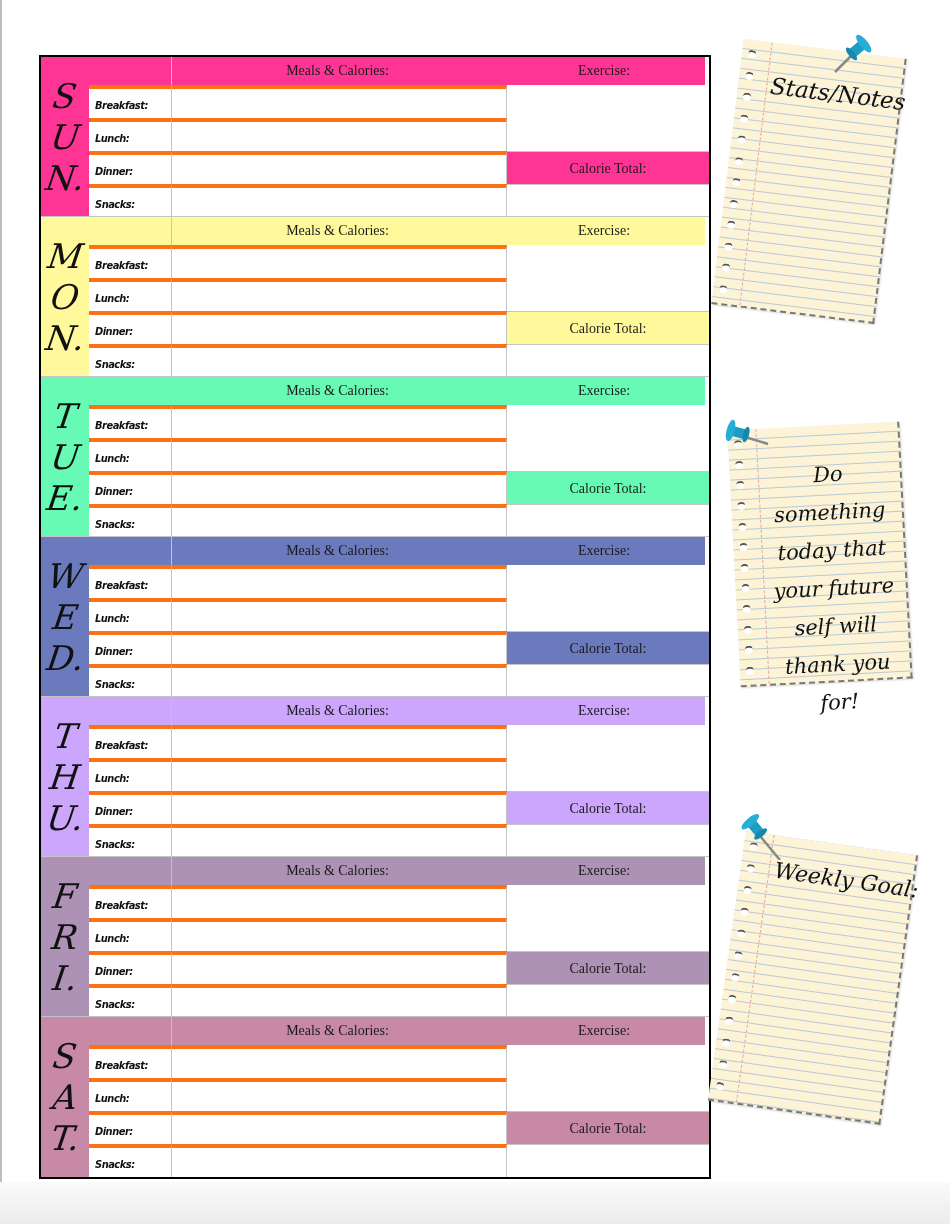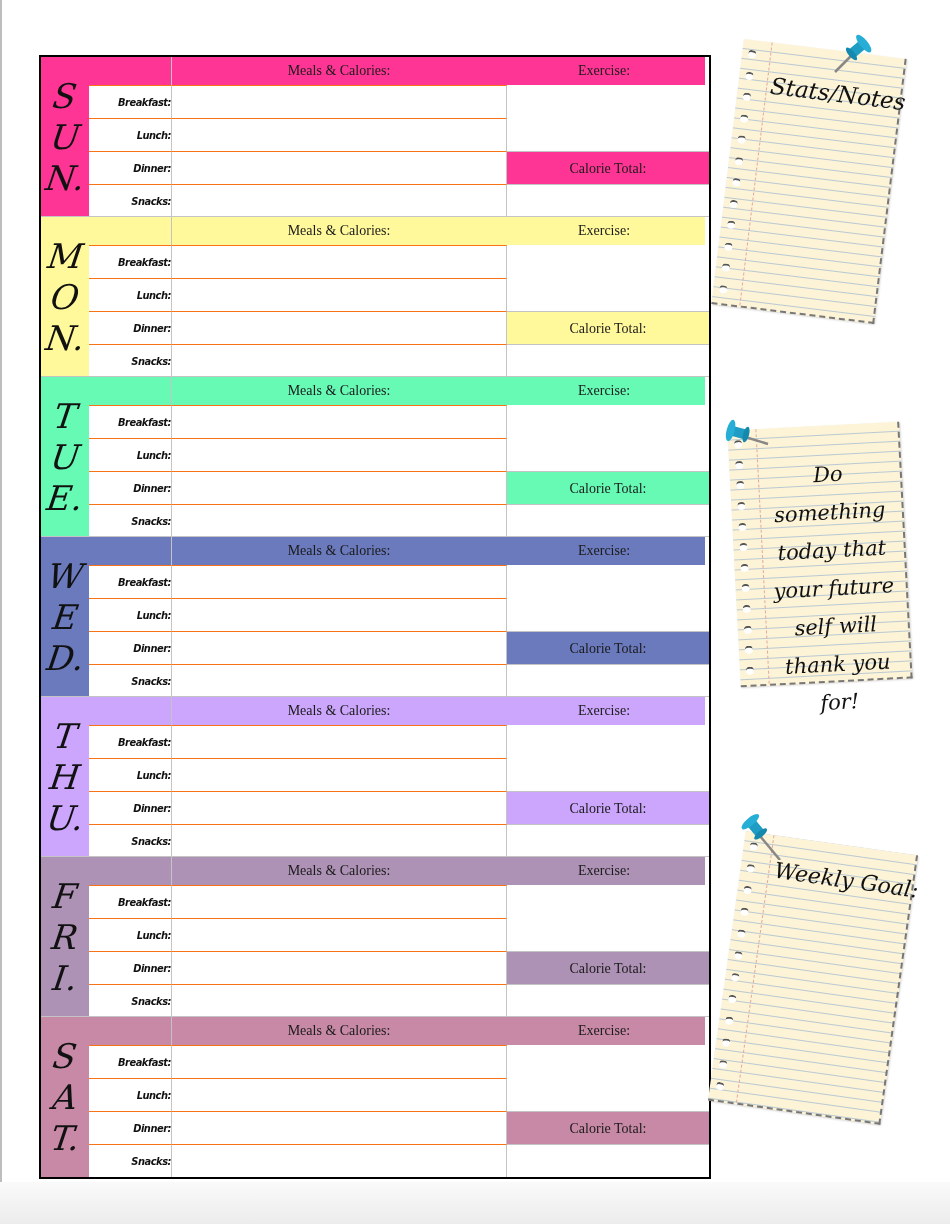--- a/index.html
+++ b/index.html
@@ -27,7 +27,7 @@
   .hdr { position:absolute; top:0; height:28px; box-sizing:border-box;
     font-size:14px; line-height:28px; text-align:center; color:#1a1a1a; }
   .hdr.lbl { left:48px; width:83px; border-right:1px solid #c4c4c4; }
-  .hdr.meals { left:131px; width:335px; border-right:1px solid #6d28d9; }
+  .hdr.meals { left:131px; width:335px; border-right:4px solid #6d28d9; }
   .hdr.ex { left:462px; width:202px; }
   .row { position:absolute; left:48px; width:620px; height:33px; }
   .cell { position:absolute; top:0; height:33px; box-sizing:border-box;

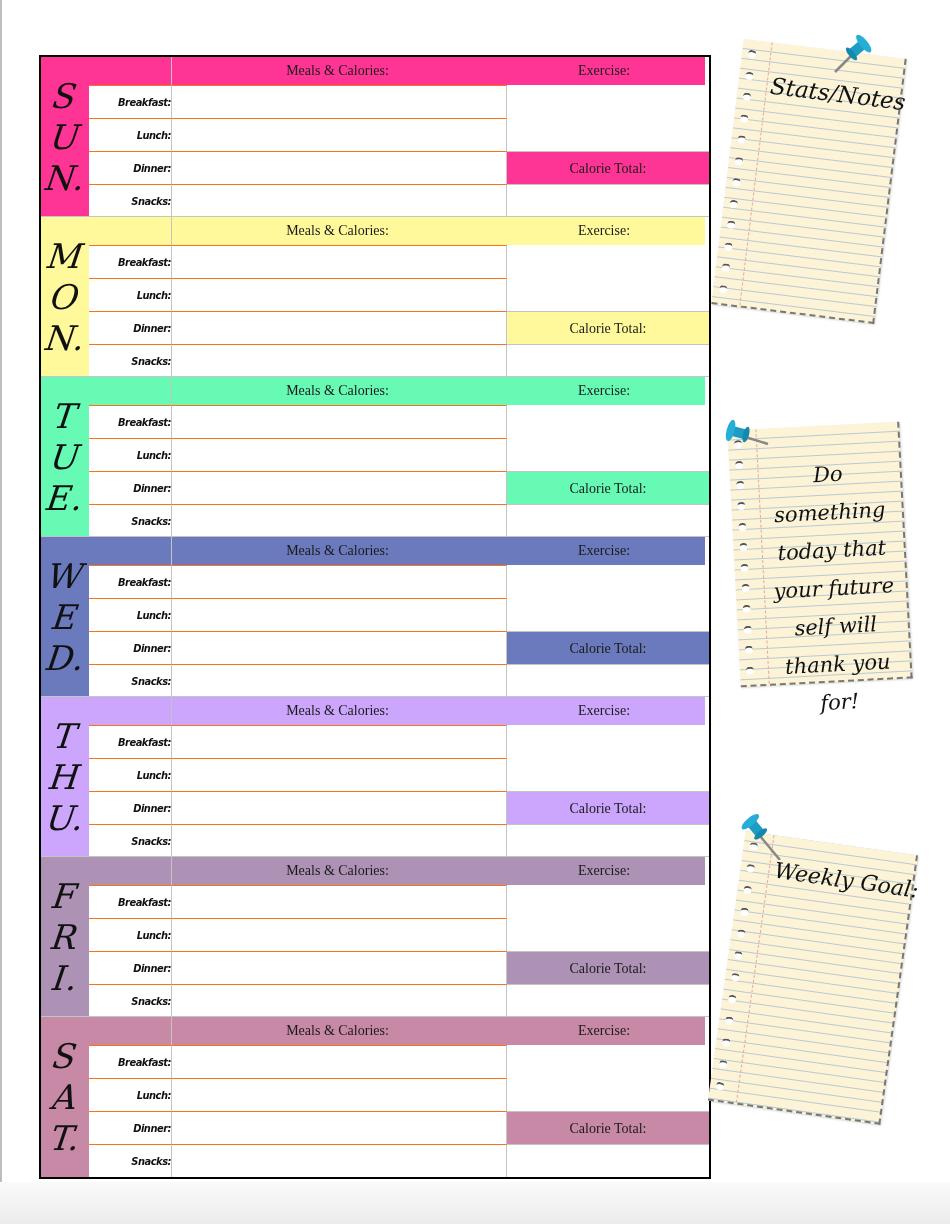--- a/index.html
+++ b/index.html
@@ -31,7 +31,7 @@
   .hdr.ex { left:462px; width:202px; }
   .row { position:absolute; left:48px; width:620px; height:33px; }
   .cell { position:absolute; top:0; height:33px; box-sizing:border-box;
-    border-top:1px solid #f97316;text-align:right; }
+    border-top:4px solid #f97316; }
   .cell.lbl { left:0; width:83px; border-right:1px solid #c4c4c4; background:#fff;
     font-family:"DejaVu Sans Condensed","DejaVu Sans", sans-serif; font-style:italic;
     font-size:11px; line-height:33px; padding-left:6px; color:#111; letter-spacing:-0.5px; font-weight:bold; }

